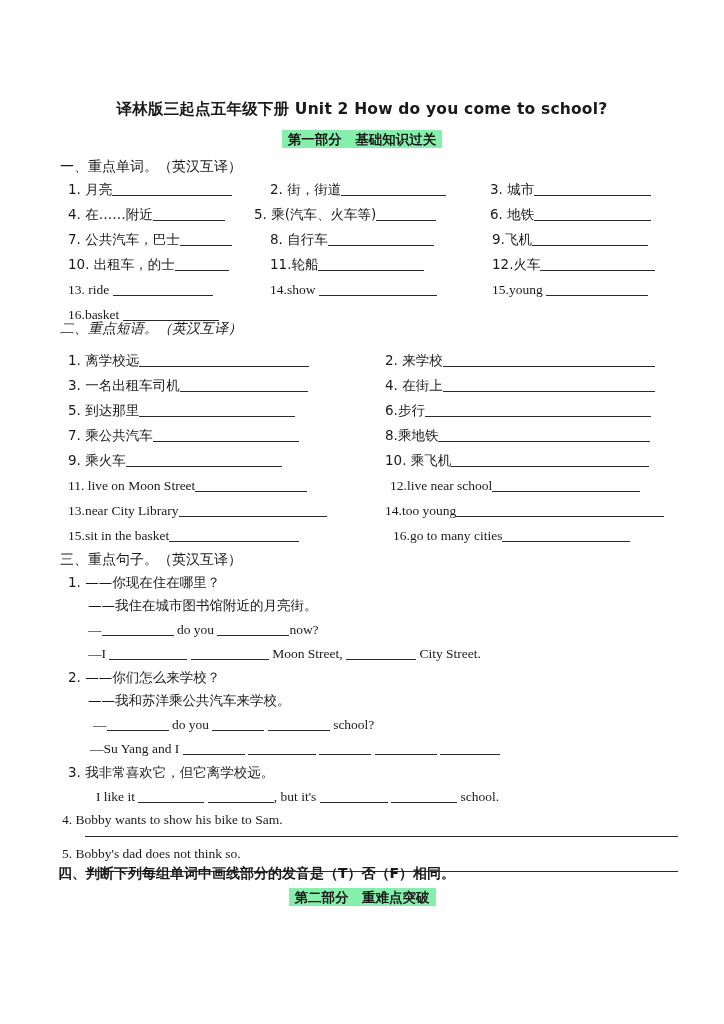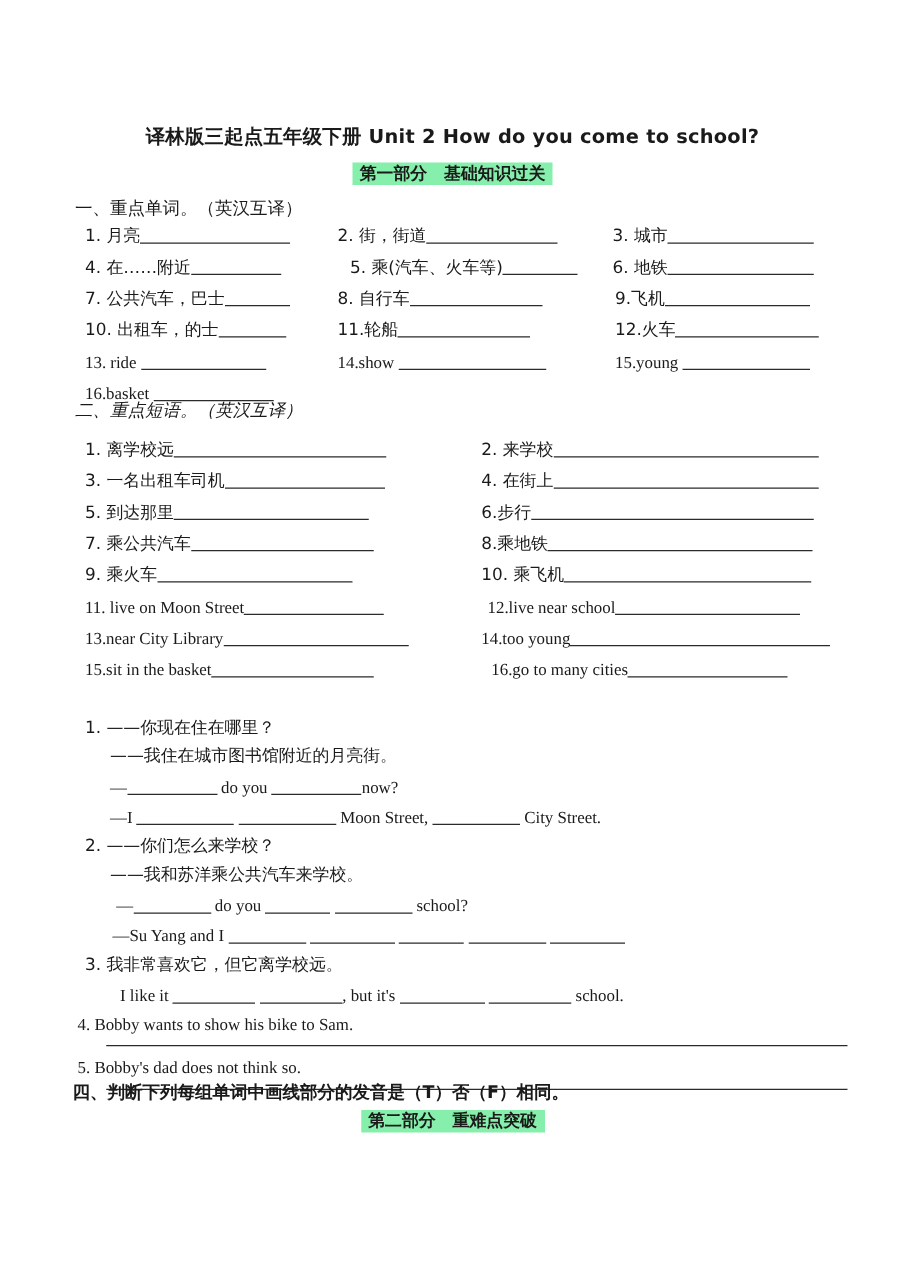--- a/index.html
+++ b/index.html
@@ -118,7 +118,7 @@
     <span>4.</span>
     <span>在……附近</span><span class="ul" style="width:72px;"></span>
   </div>
-  <div class="item cn" style="left:280px; top:208px;">
+  <div class="item cn" style="left:254px; top:208px;">
     <span>5.</span>
     <span>乘(汽车、火车等)</span><span class="ul" style="width:60px;"></span>
   </div>

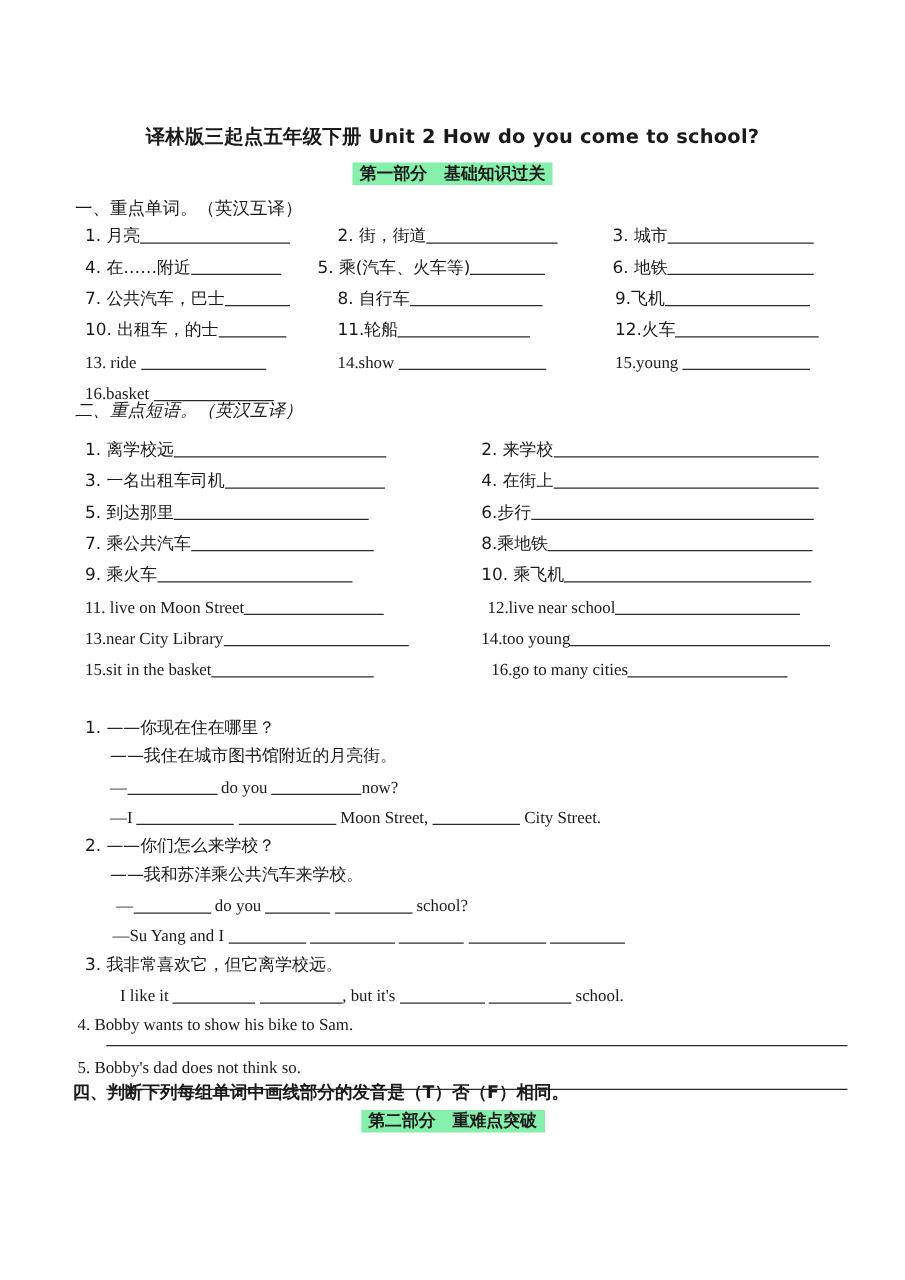--- a/index.html
+++ b/index.html
@@ -236,6 +236,7 @@
     <span>16.</span><span>go to many cities</span><span class="ul" style="width:128px;"></span>
   </div>
 
+  <div class="sec-head cn" style="top:551px;">三、重点句子。（英汉互译）</div>
 
   <div class="line cn" style="left:68px; top:576px;">
     <span>1.</span>

